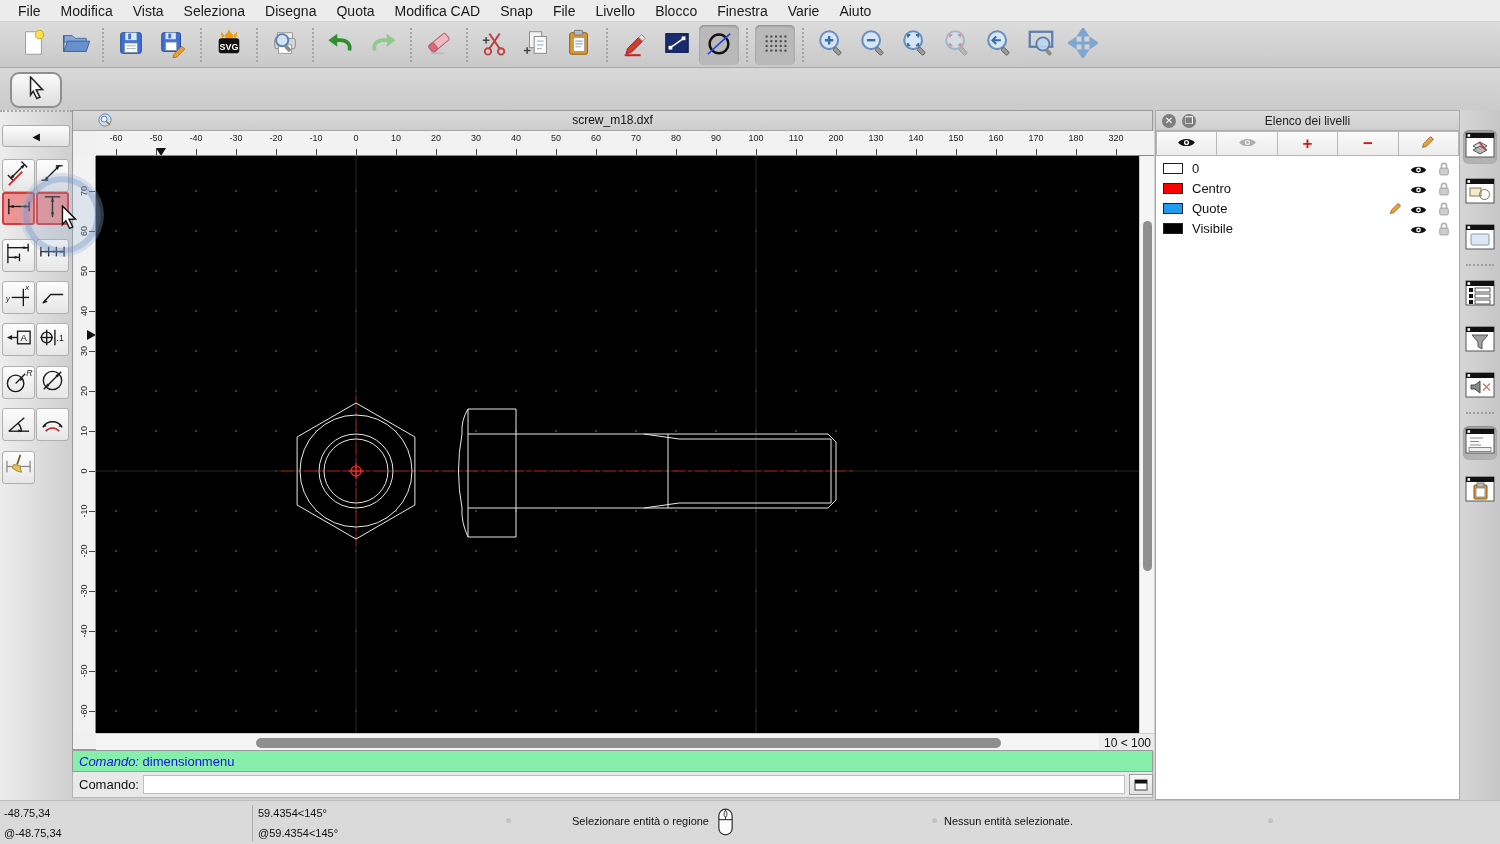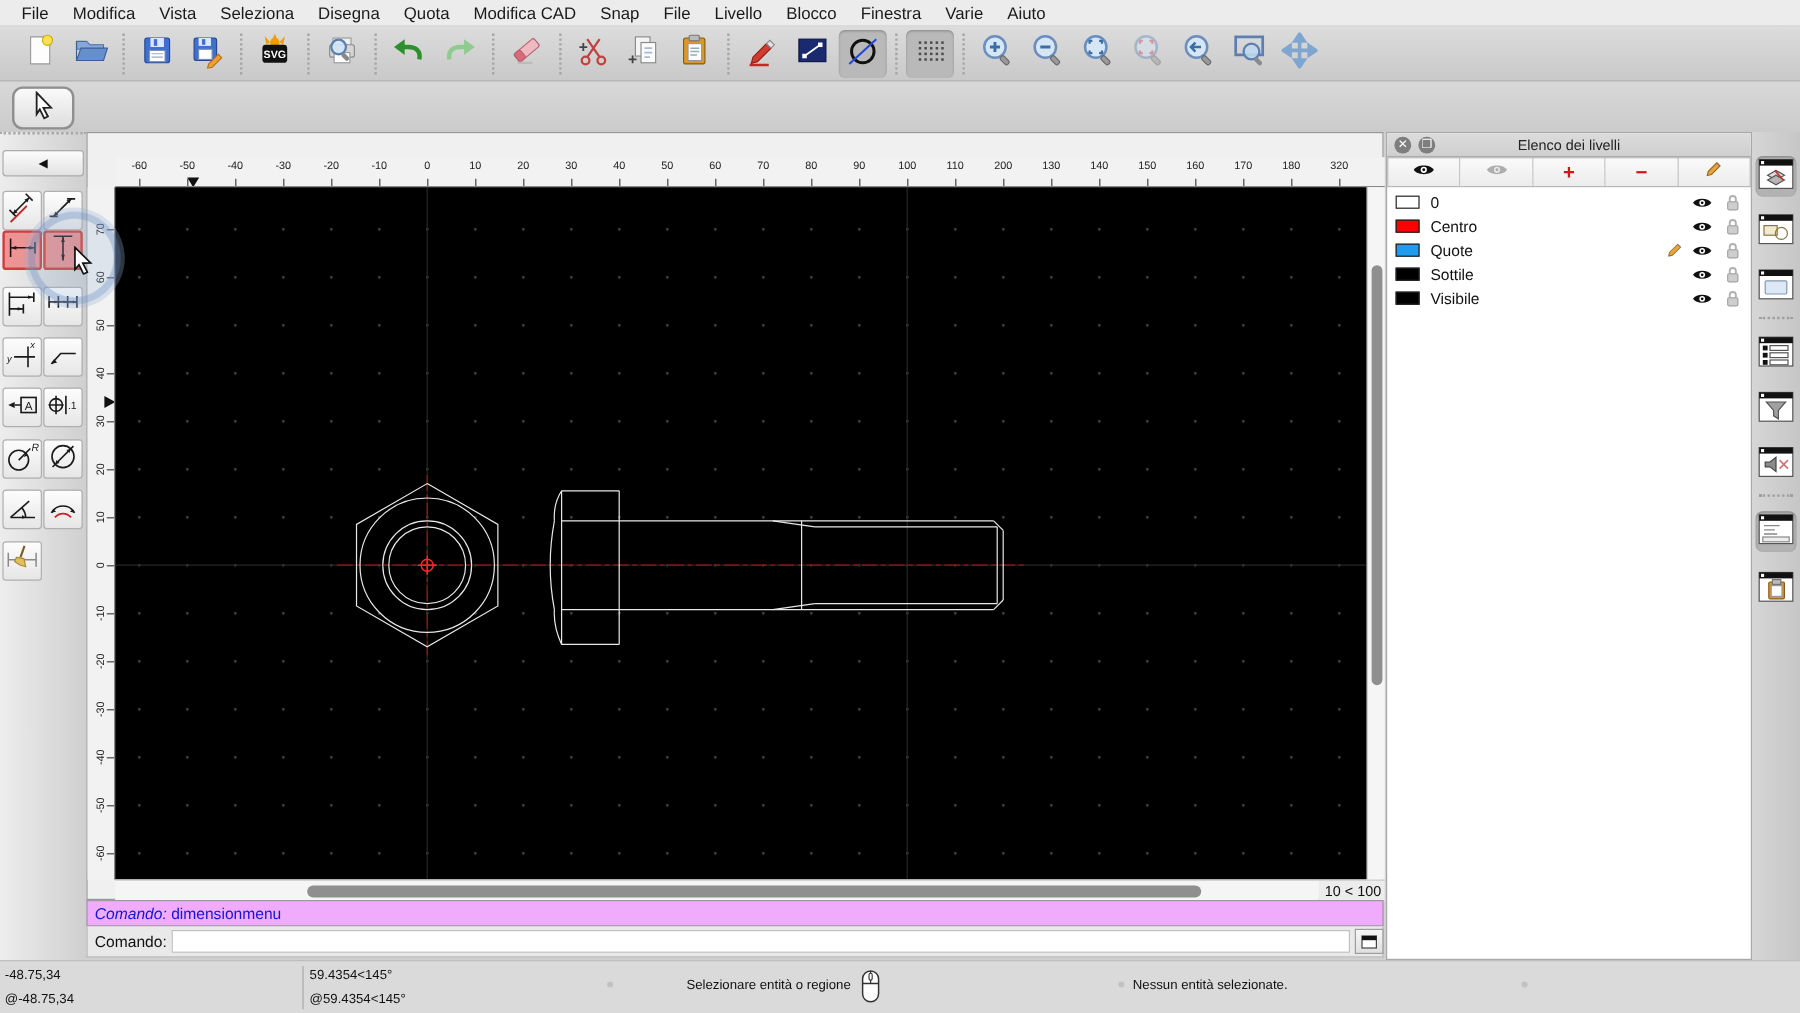--- a/index.html
+++ b/index.html
@@ -471,6 +471,16 @@
   </div>
 
 <div id="doc-window">
+  <div id="doc-titlebar">
+    <span id="doc-icon">
+      <svg width="14" height="14" viewBox="0 0 16 16">
+          <circle cx="8" cy="8" r="7" fill="#cfe2f4" stroke="#5a7fb0"></circle>
+          <circle cx="7" cy="7" r="3.4" fill="#eef6ff" stroke="#4a6ea0"></circle>
+          <path d="M9.5 9.5l4 4" stroke="#c2782a" stroke-width="2"></path>
+        </svg>
+    </span>
+    <span id="doc-title">screw_m18.dxf</span>
+  </div>
 
   <div id="ruler-h">
       <div class="hlab" style="left: 20px;">-60</div>

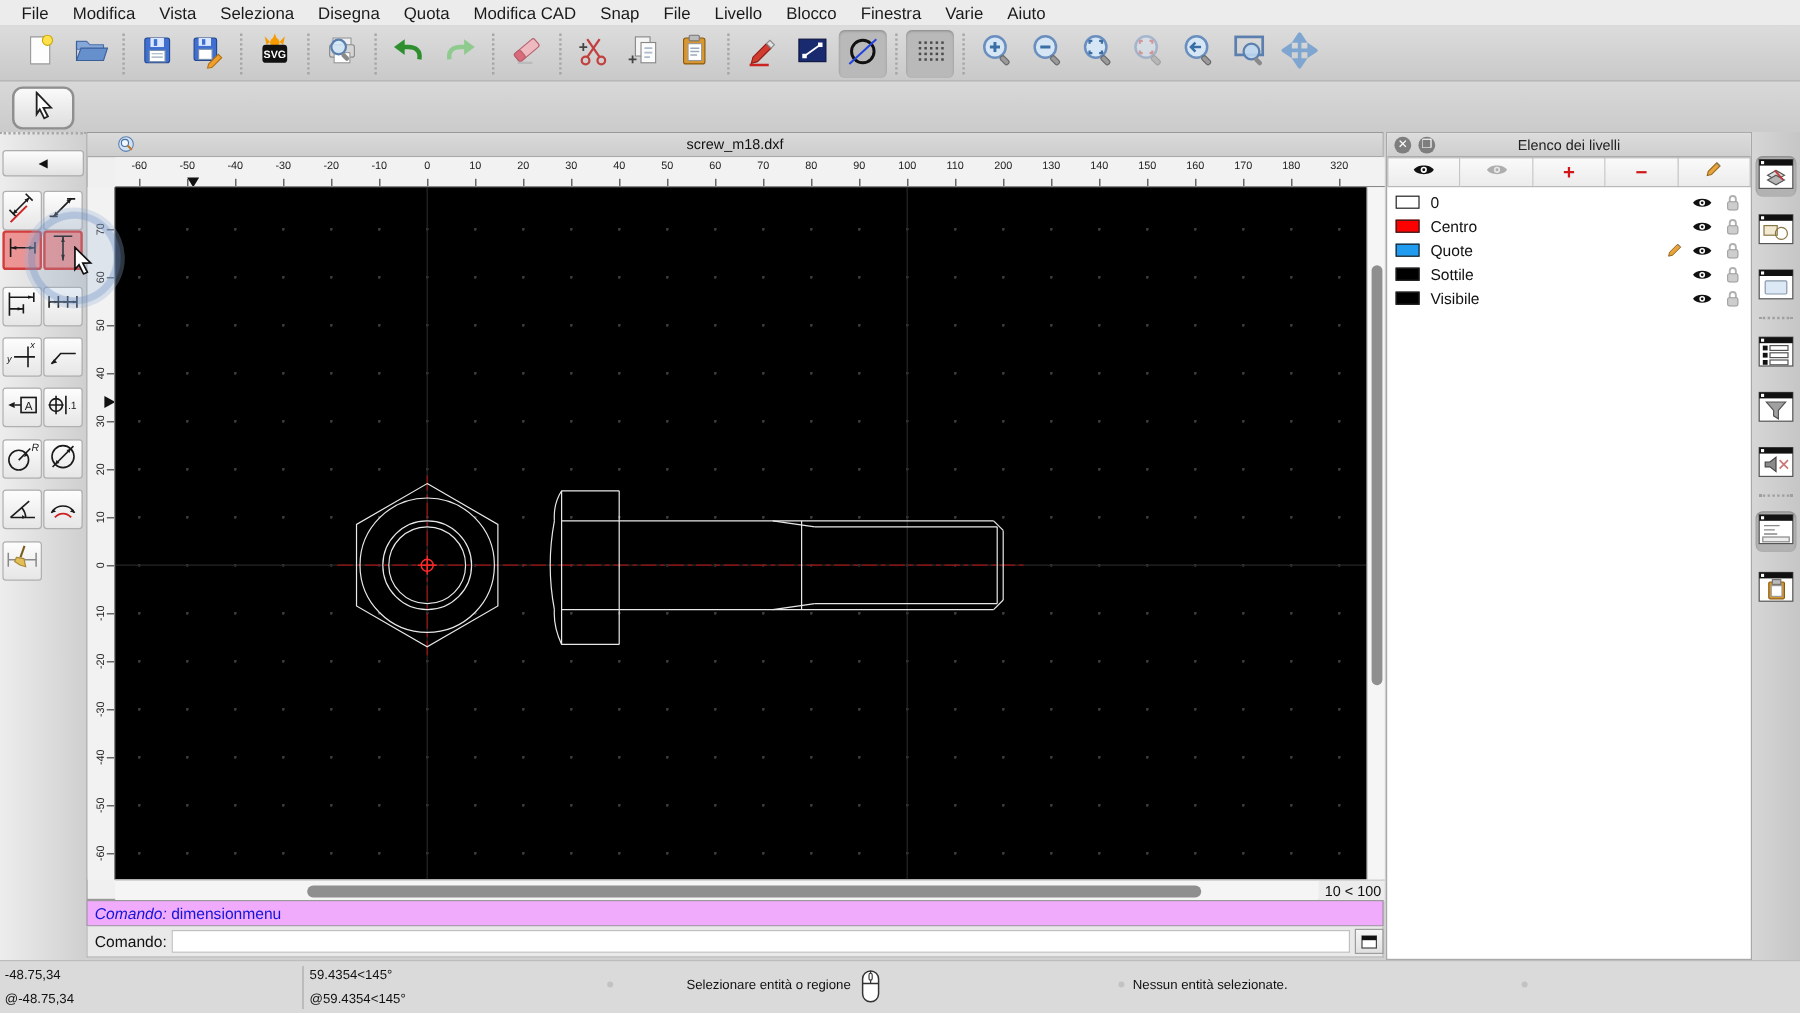--- a/index.html
+++ b/index.html
@@ -744,19 +744,6 @@
       </div>
       <div class="lrow">
         <div class="lswatch" style="background: rgb(0, 0, 0);"></div>
-        <span class="lname">Sottile</span>
-        <span class="leye"><svg width="17" height="12" viewBox="0 0 20 14">
-            <path d="M1 7C4 1.8 16 1.8 19 7 16 12.2 4 12.2 1 7z" fill="#111"></path>
-            <circle cx="10" cy="7" r="2.8" fill="#fff"></circle>
-            <circle cx="10" cy="7" r="1.3" fill="#111"></circle>
-          </svg></span>
-        <span class="llock"><svg width="12" height="15" viewBox="0 0 14 17">
-            <path d="M4 8V5.5a3 3 0 0 1 6 0V8" fill="none" stroke="#b0b0b0" stroke-width="1.8"></path>
-            <rect x="2" y="8" width="10" height="8" rx="1.5" fill="#cdcdcd" stroke="#9a9a9a"></rect>
-          </svg></span>
-      </div>
-      <div class="lrow">
-        <div class="lswatch" style="background: rgb(0, 0, 0);"></div>
         <span class="lname">Visibile</span>
         <span class="leye"><svg width="17" height="12" viewBox="0 0 20 14">
             <path d="M1 7C4 1.8 16 1.8 19 7 16 12.2 4 12.2 1 7z" fill="#111"></path>

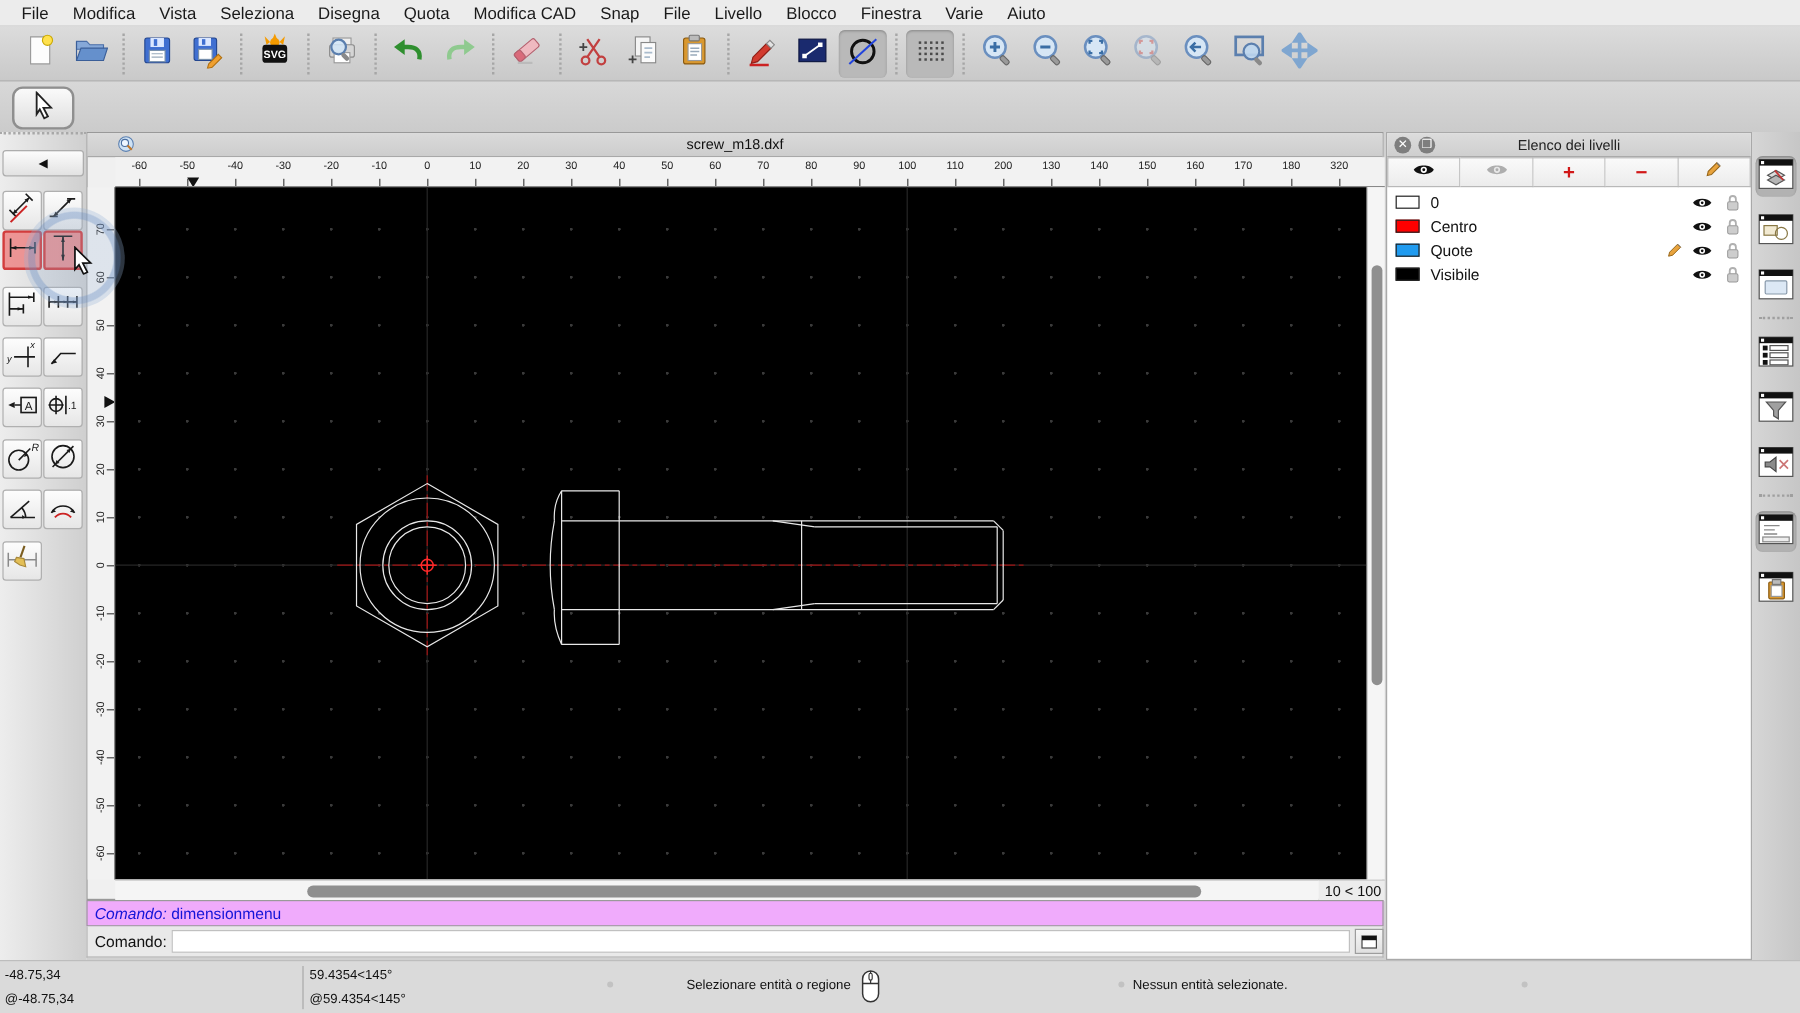--- a/index.html
+++ b/index.html
@@ -52,7 +52,7 @@
   #grid-status { position:absolute; left:1026px; top:622px; width:55px; height:18px; background:#ececec; font-size:12px; color:#111; text-align:right; padding:2px 3px 0 0; border-top:1px solid #ccc; }
 
   
-  #cmd-history { position:absolute; left:72px; top:750px; width:1081px; height:22px; background:#f0abfc; border:1px solid #9a9a9a; font-size:13px; padding:3px 0 16px 6px; color:#1414d8; }
+  #cmd-history { position:absolute; left:72px; top:750px; width:1081px; height:22px; background:#86efac; border:1px solid #9a9a9a; font-size:13px; padding:3px 0 16px 6px; color:#1414d8; }
   #cmd-history .lbl { font-style:italic; }
   #cmd-row { position:absolute; left:72px; top:772px; width:1081px; height:26px; background:#e9e9e9; border:1px solid #b5b5b5; border-top:none; }
   #cmd-label { position:absolute; left:6px; top:5px; font-size:13px; color:#111; }

